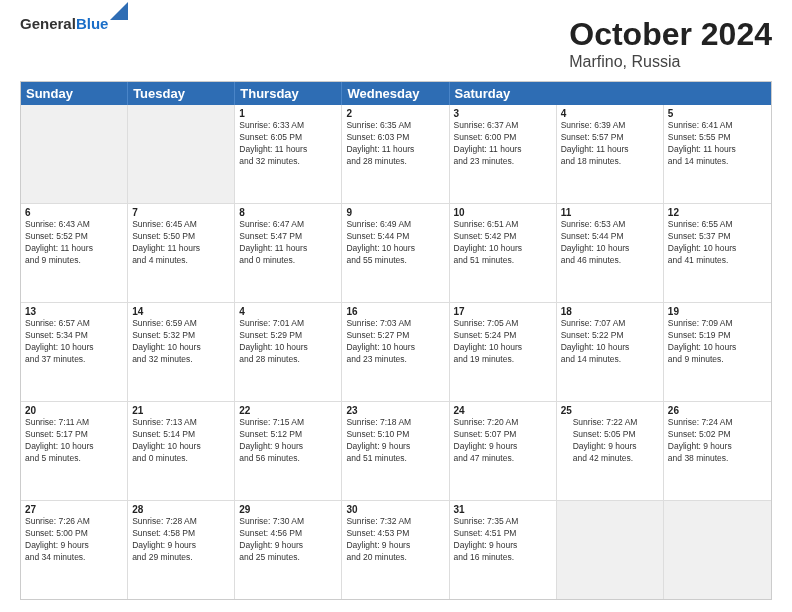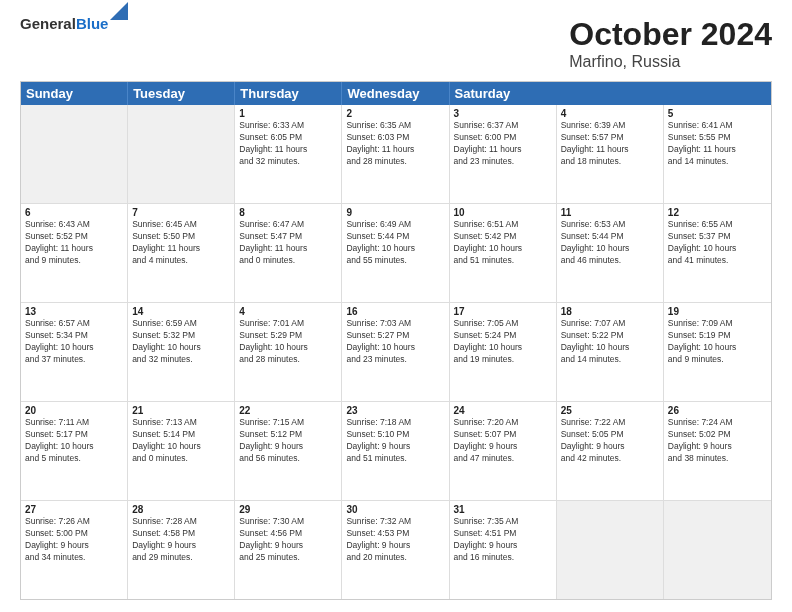--- a/index.html
+++ b/index.html
@@ -325,7 +325,7 @@
           </div>
           <div class="cal-cell">
             <div class="day-num">25</div>
-            <div class="day-info" style="white-space: pre-line;">Sunrise: 7:22 AM
+            <div class="day-info" style="white-space: pre-line; margin-left: 12px;">Sunrise: 7:22 AM
 Sunset: 5:05 PM
 Daylight: 9 hours
 and 42 minutes.</div>

